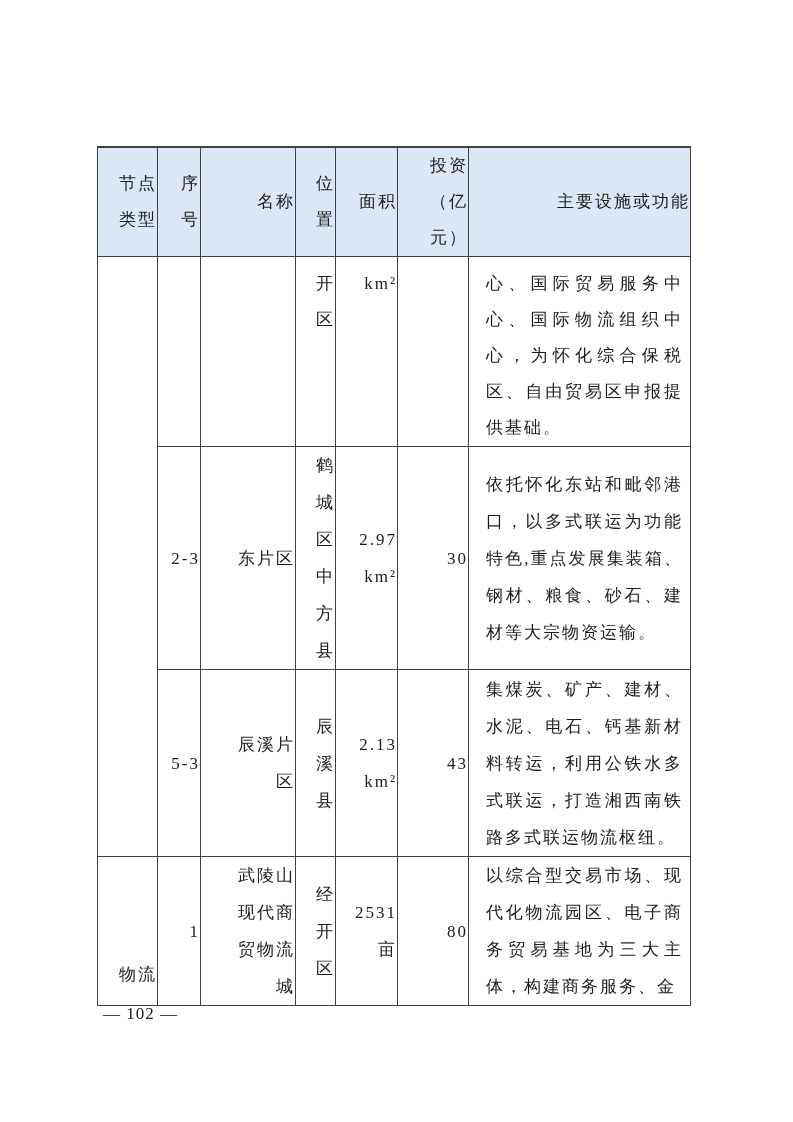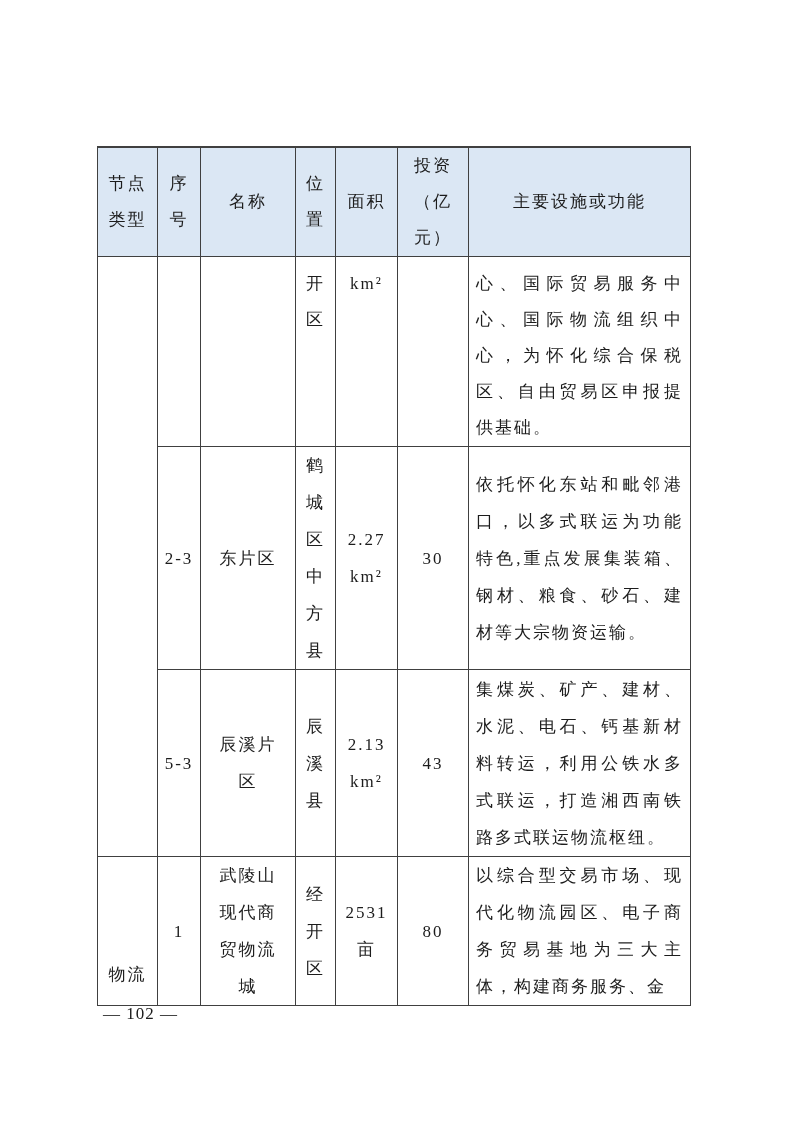--- a/index.html
+++ b/index.html
@@ -35,7 +35,7 @@
     margin: 0;
     font-weight: normal;
     font-size: 17px;
-    text-align: center;
+    text-align: right;
     vertical-align: middle;
     letter-spacing: 2px;
     white-space: pre-line;

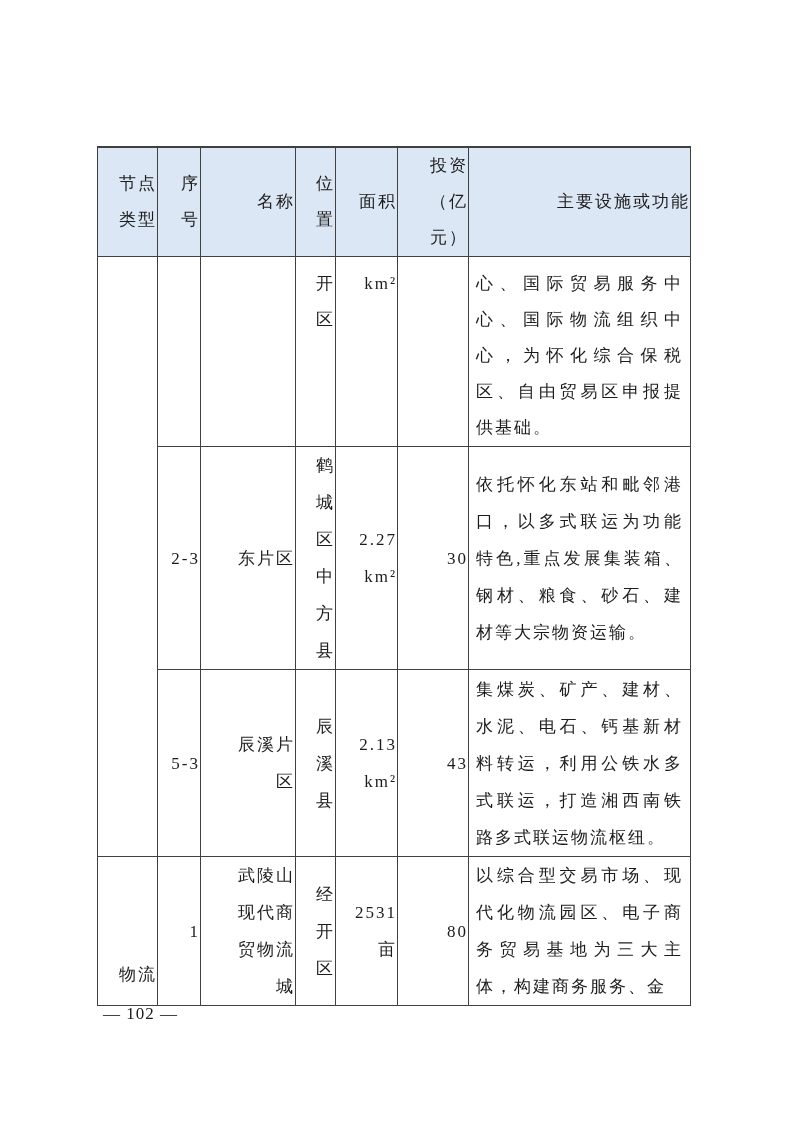--- a/index.html
+++ b/index.html
@@ -63,7 +63,7 @@
   td.cell-facilities {
     text-align: justify;
     white-space: normal;
-    padding-left: 7px;
+    padding-left: 17px;
     padding-right: 7px;
     letter-spacing: 2px;
   }

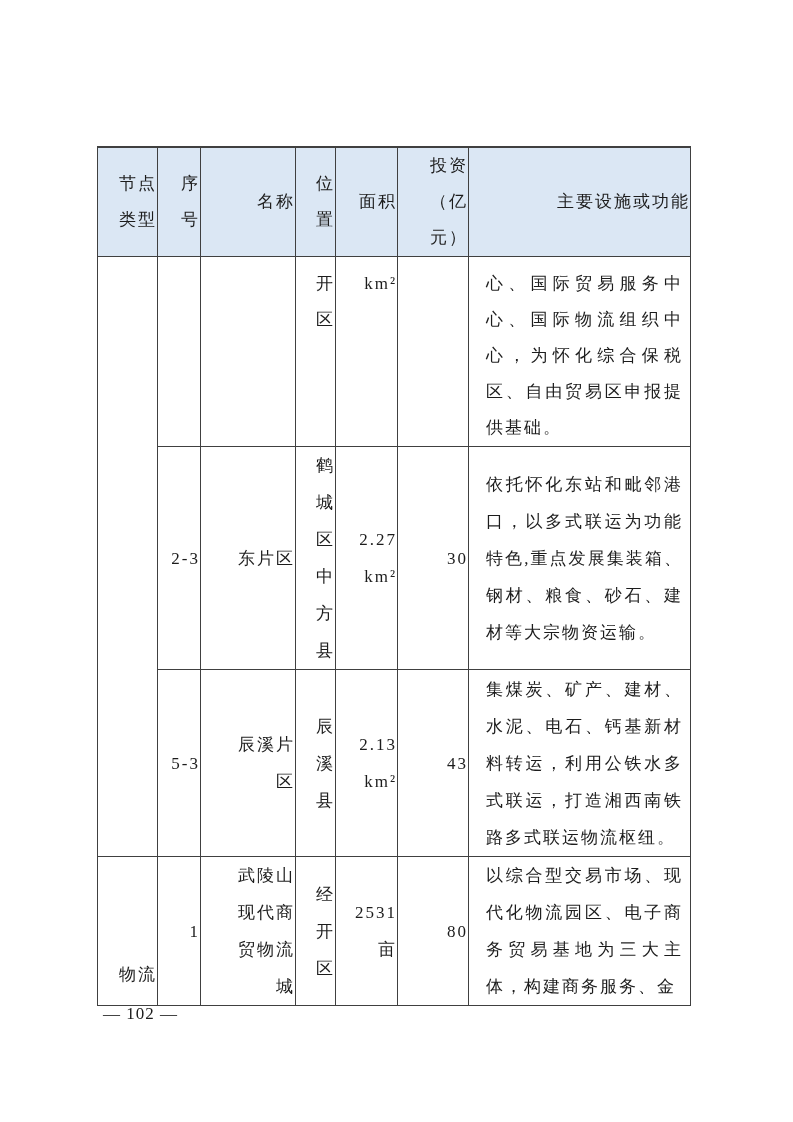--- a/index.html
+++ b/index.html
@@ -136,7 +136,7 @@
 中
 方
 县</td>
-        <td>2.27
+        <td>2.97
 km²</td>
         <td>30</td>
         <td class="cell-facilities">依托怀化东站和毗邻港口，以多式联运为功能特色,重点发展集装箱、钢材、粮食、砂石、建材等大宗物资运输。</td>

